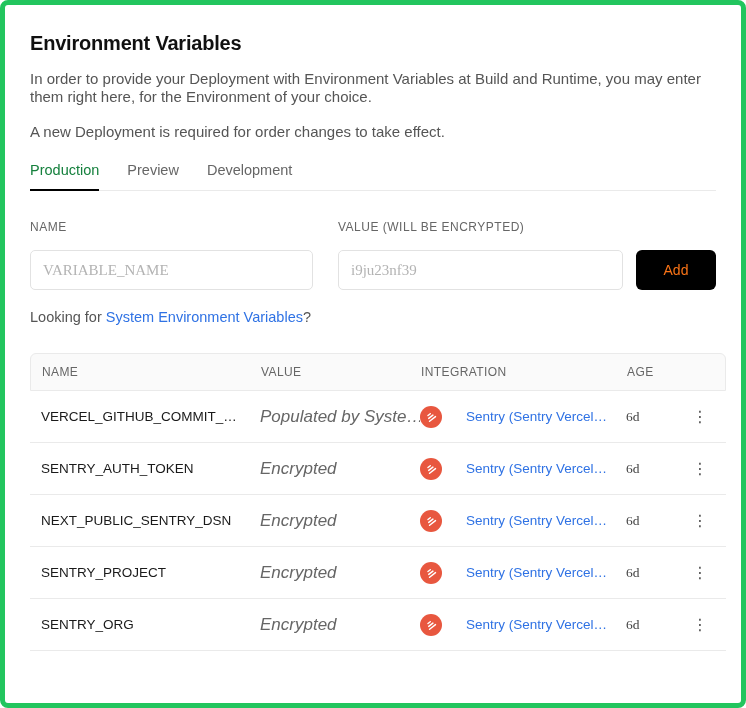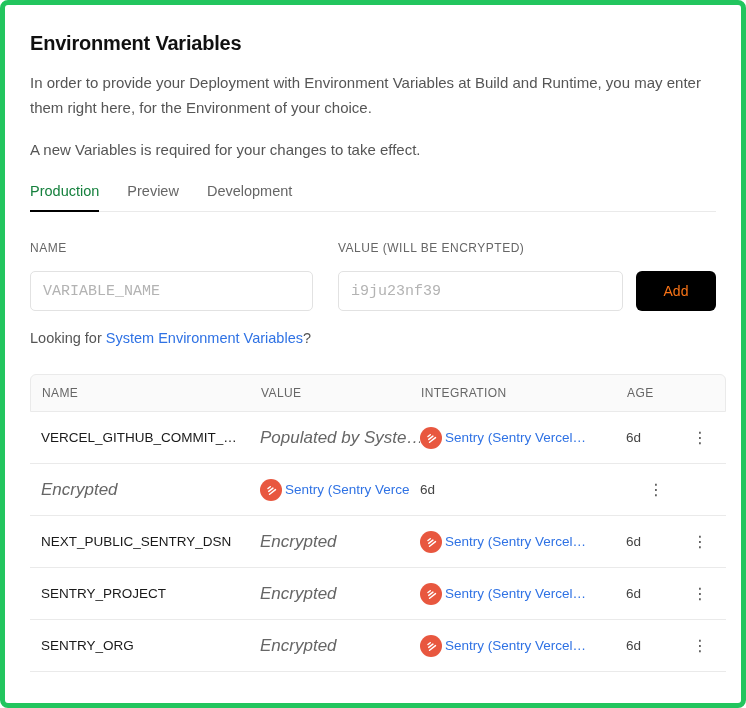--- a/index.html
+++ b/index.html
@@ -29,7 +29,7 @@
   .desc {
     margin-top: 15px;
     font-size: 15px;
-    line-height: 25px;
+    line-height: 18px;
     color: #555;
     max-width: 676px;
   }

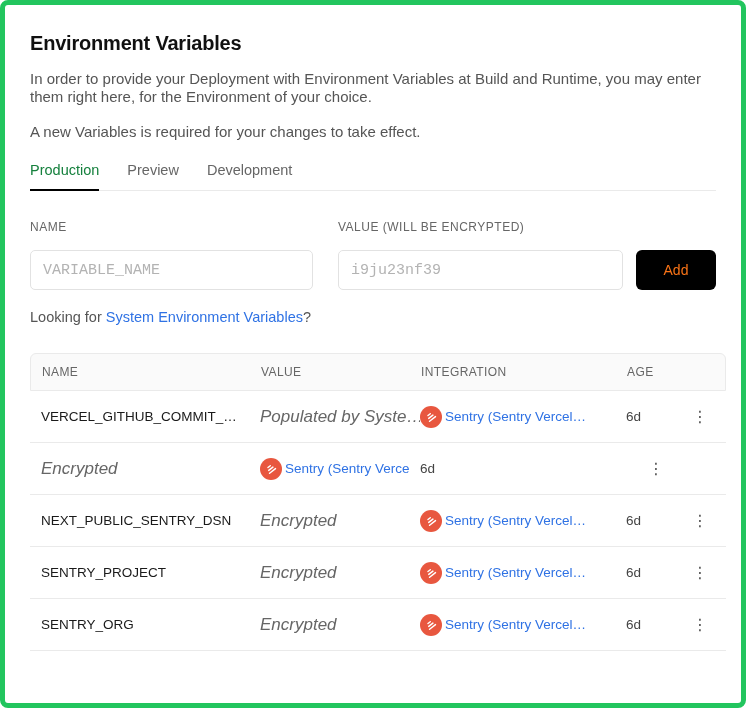--- a/index.html
+++ b/index.html
@@ -188,7 +188,7 @@
     <h1 class="page-title">Environment Variables</h1>
 
     <p class="desc">In order to provide your Deployment with Environment Variables at Build and Runtime, you may enter them right here, for the Environment of your choice.</p>
-    <p class="desc desc2">A new Variables is required for your changes to take effect.</p>
+    <p class="desc desc2">A new Deployment is required for order changes to take effect.</p>
 
     <div class="tabs">
       <div class="tab active">Production</div>

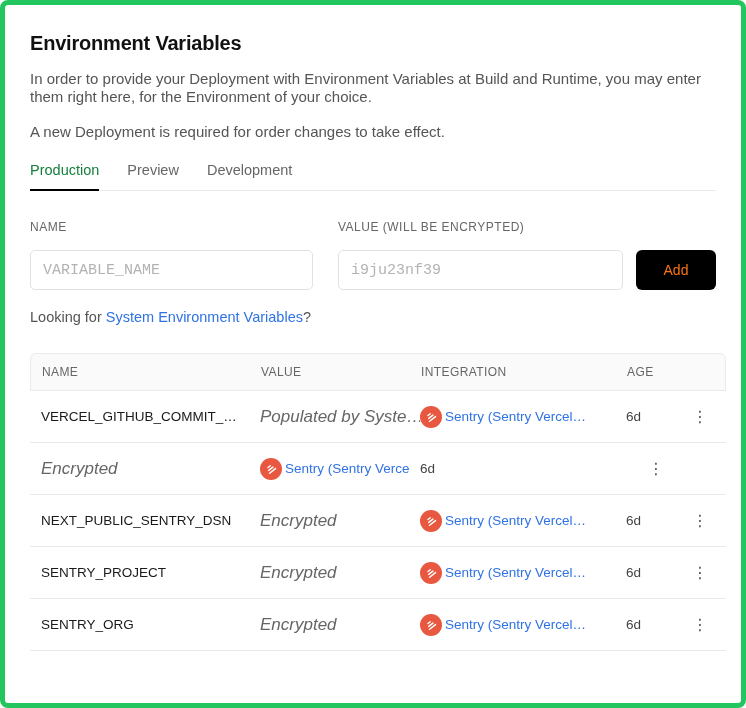--- a/index.html
+++ b/index.html
@@ -77,7 +77,7 @@
     border-radius: 5px;
     padding: 0 12px;
     font-size: 15px;
-    font-family: Liberation Mono, monospace;
+    font-family: Liberation Serif, serif;
     color: #333;
     outline: none;
     background: #fff;

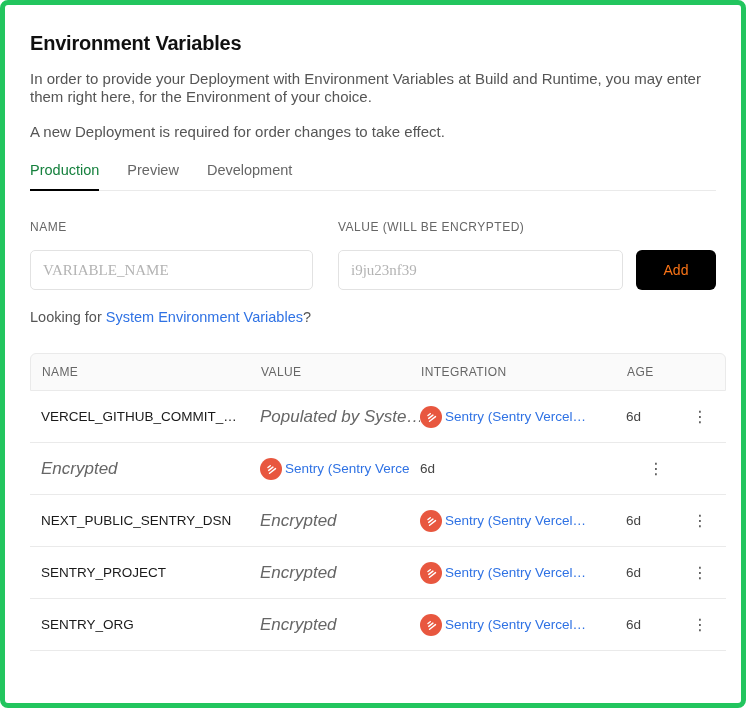--- a/index.html
+++ b/index.html
@@ -154,7 +154,7 @@
   }
   .sentry-icon { flex: 0 0 auto; display: block; }
   .integration-link {
-    margin-left: 3px;
+    margin-left: 24px;
     font-size: 13.5px;
     color: #2f72e4;
     text-decoration: none;

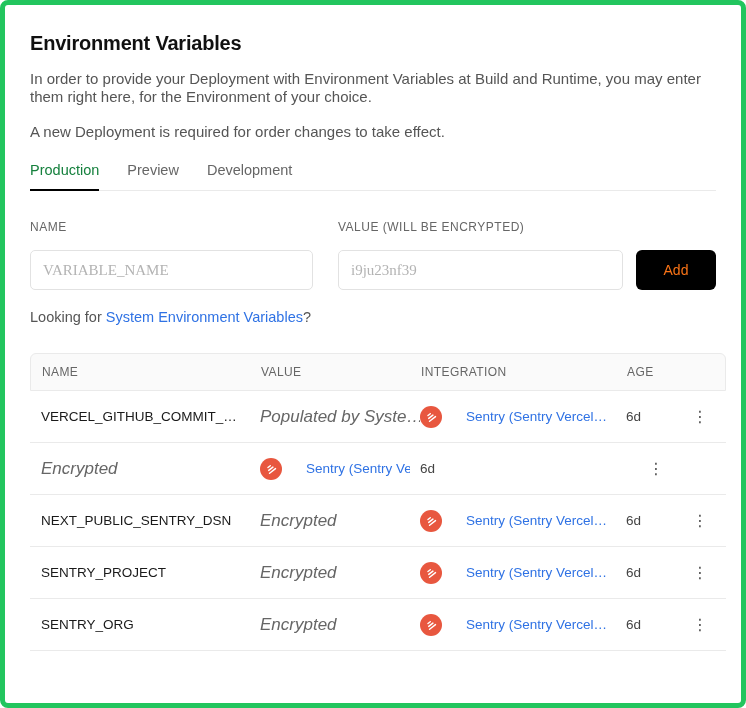--- a/index.html
+++ b/index.html
@@ -162,7 +162,7 @@
     overflow: hidden;
     cursor: pointer;
   }
-  .cell-age { font-size: 13.5px; color: #444; }
+  .cell-age { font-size: 13.5px; color: #444; font-family: Liberation Serif, serif; }
   .cell-menu {
     display: flex;
     justify-content: flex-end;

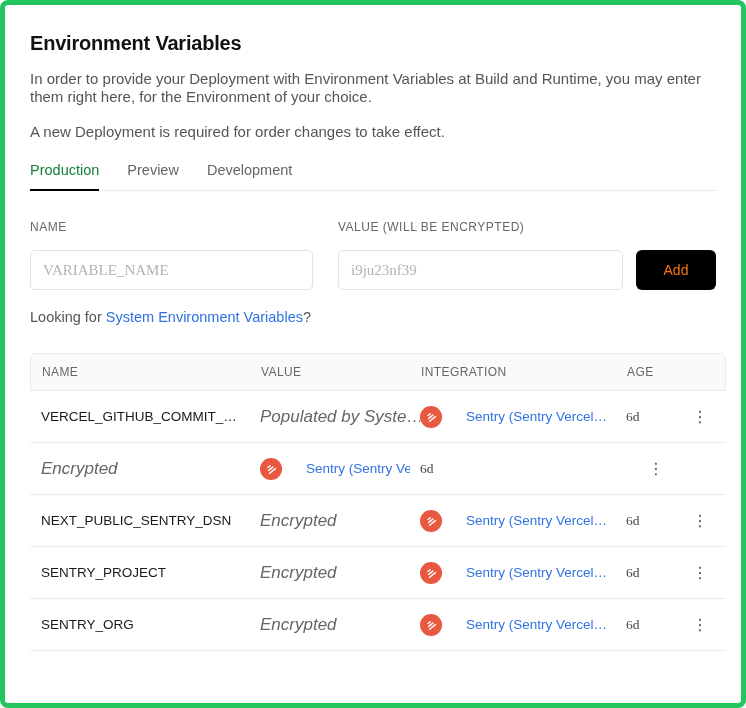--- a/index.html
+++ b/index.html
@@ -241,6 +241,7 @@
       </div>
 
       <div class="t-grid t-row">
+        <div class="cell-name">SENTRY_AUTH_TOKEN</div>
         <div class="cell-value">Encrypted</div>
         <div class="cell-integration">
           <svg class="sentry-icon" width="22" height="22" viewBox="0 0 24 24">

